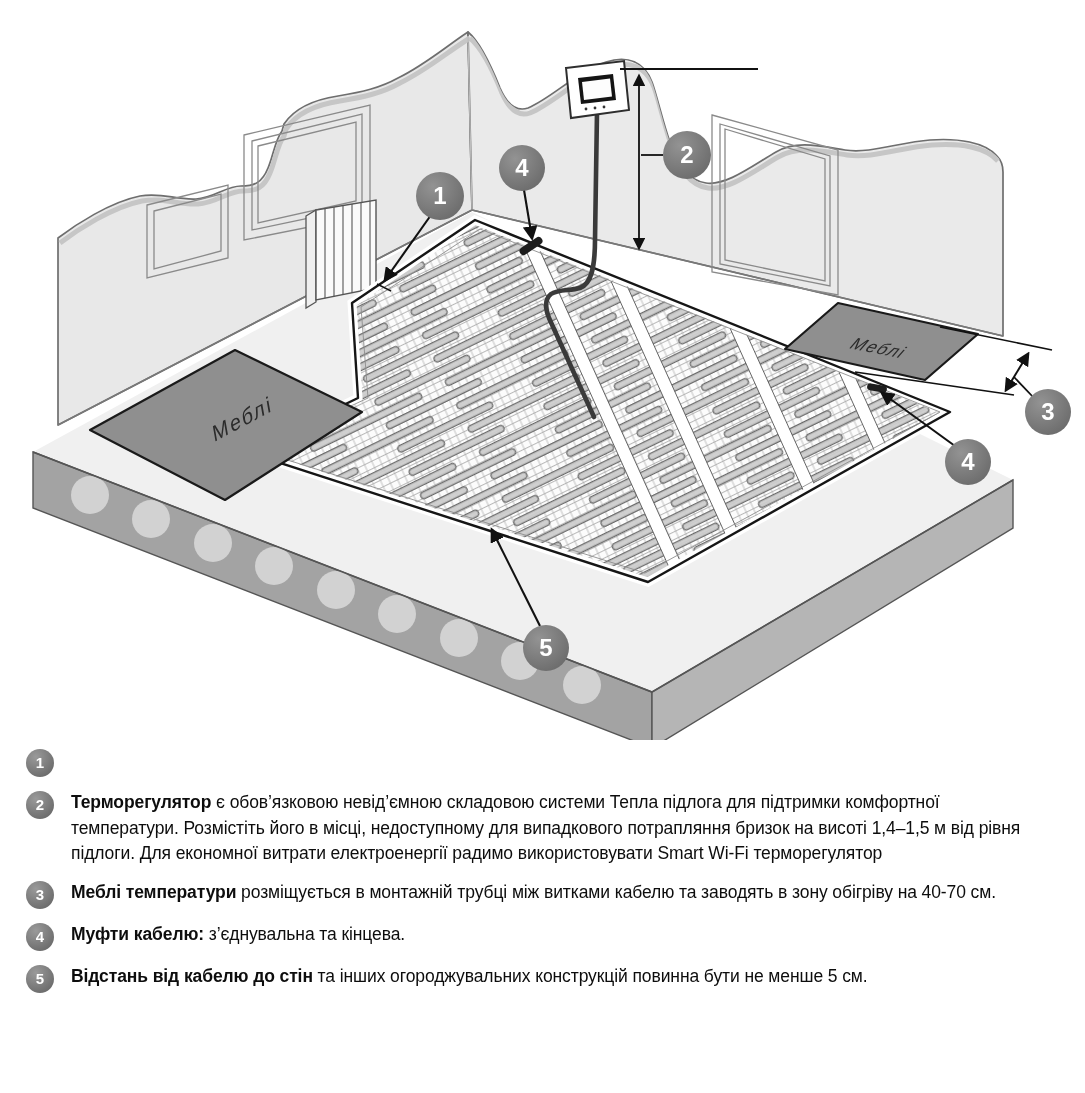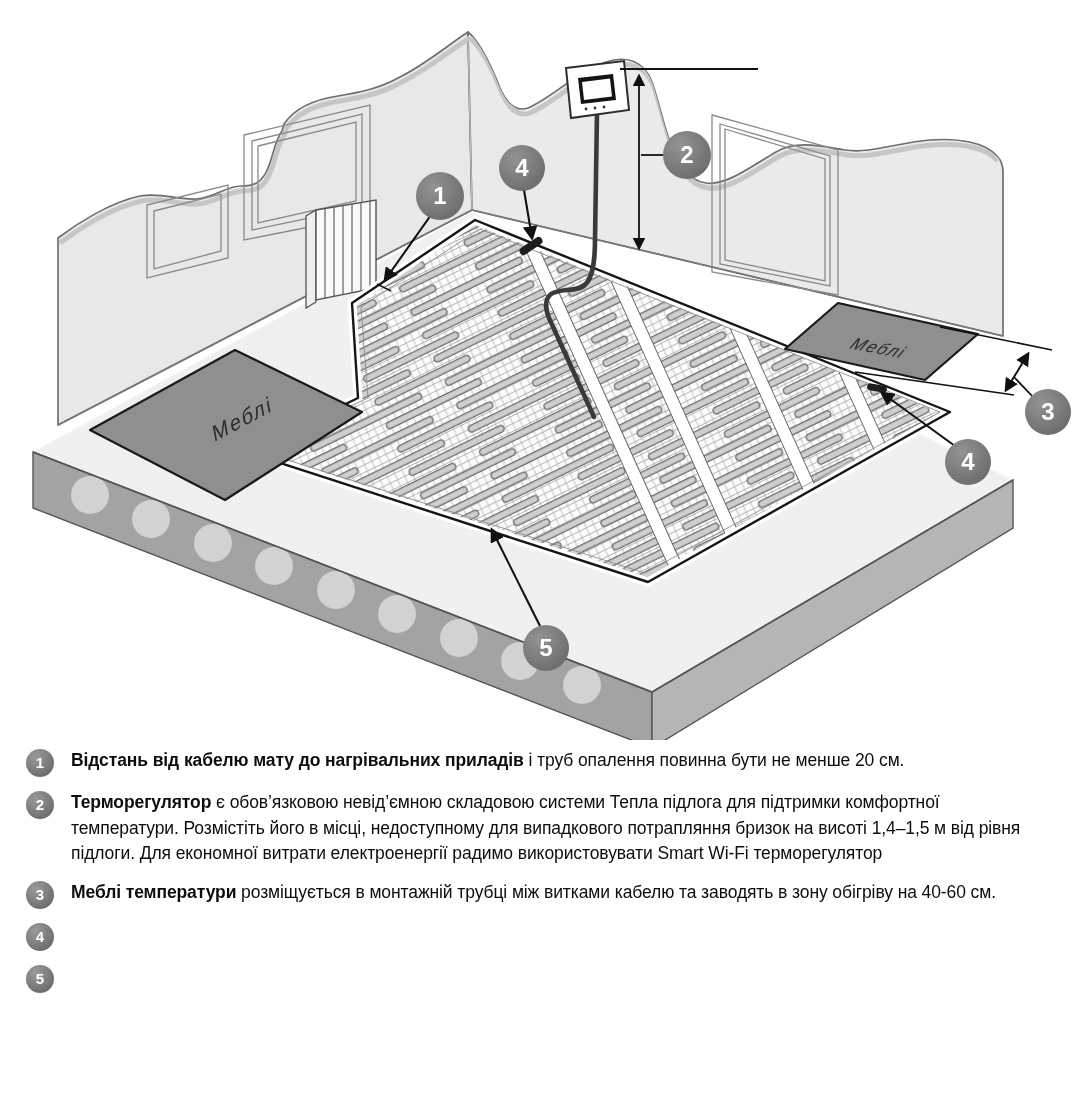--- a/index.html
+++ b/index.html
@@ -197,7 +197,6 @@
 <div id="legend">
   <div class="leg-item">
     <div class="leg-badge">1</div>
-    <div class="leg-text"><b>Відстань від кабелю мату до нагрівальних приладів</b><span> і труб опалення повинна бути не менше 20 см.</span></div>
   </div>
   <div class="leg-item">
     <div class="leg-badge">2</div>

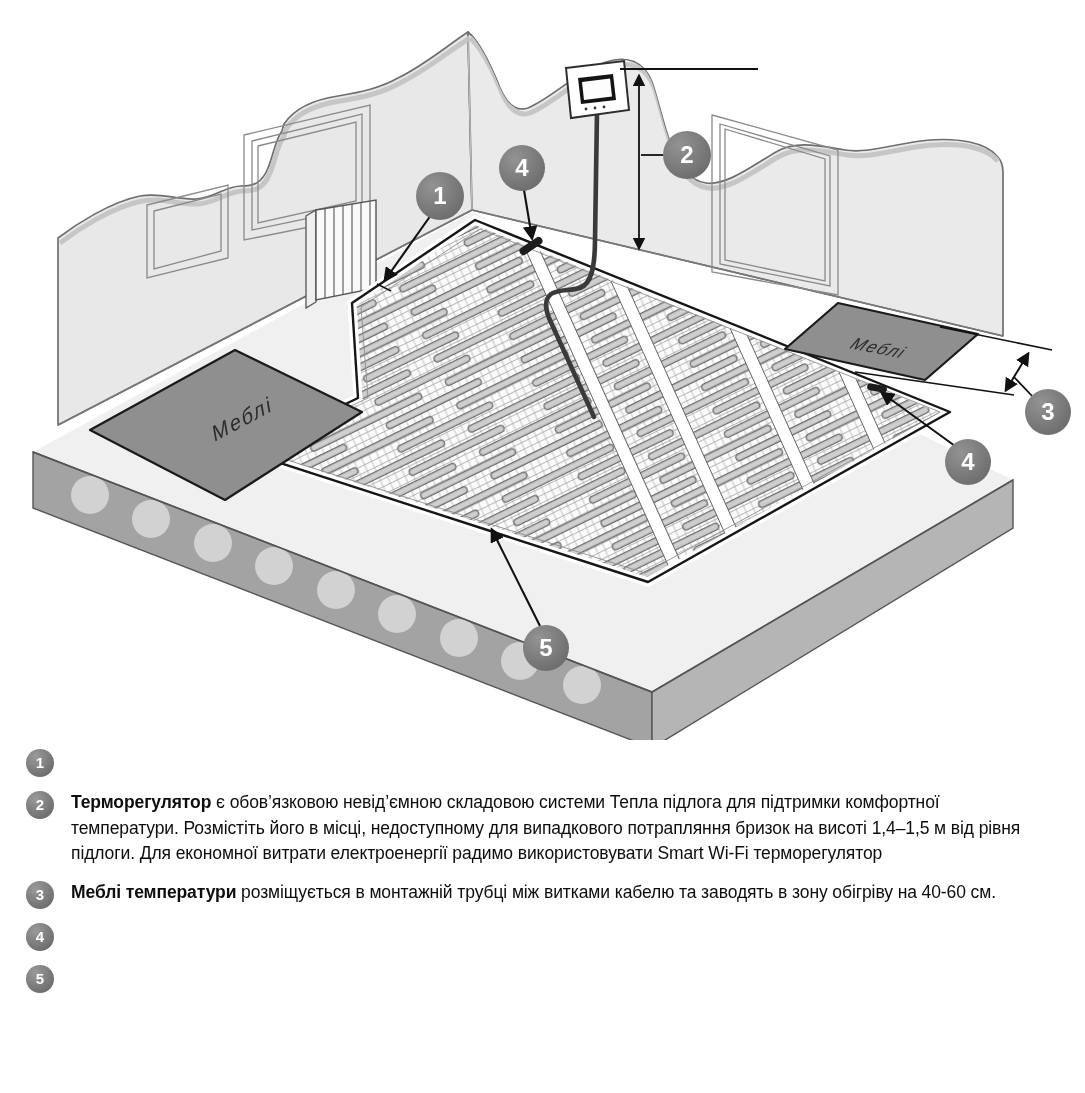--- a/index.html
+++ b/index.html
@@ -204,7 +204,7 @@
   </div>
   <div class="leg-item">
     <div class="leg-badge">3</div>
-    <div class="leg-text"><b>Меблі температури</b><span> розміщується в монтажній трубці між витками кабелю та заводять в зону обігріву на 40-60 см.</span></div>
+    <div class="leg-text"><b>Меблі температури</b><span> розміщується в монтажній трубці між витками кабелю та заводять в зону обігріву на 40-70 см.</span></div>
   </div>
   <div class="leg-item">
     <div class="leg-badge">4</div>

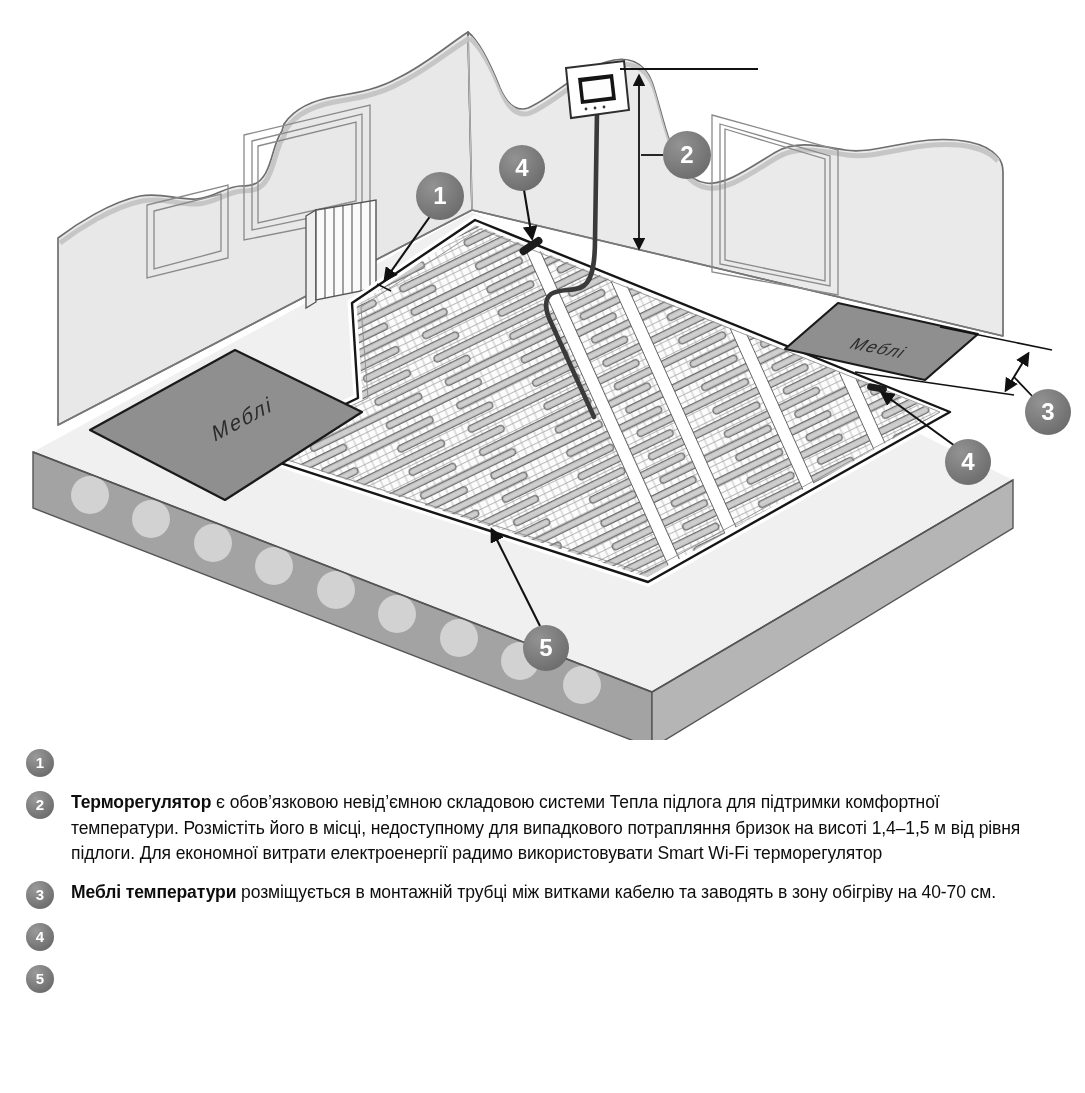--- a/index.html
+++ b/index.html
@@ -208,6 +208,7 @@
   </div>
   <div class="leg-item">
     <div class="leg-badge">4</div>
+    <div class="leg-text"><b>Муфти кабелю:</b><span> з’єднувальна та кінцева.</span></div>
   </div>
   <div class="leg-item">
     <div class="leg-badge">5</div>

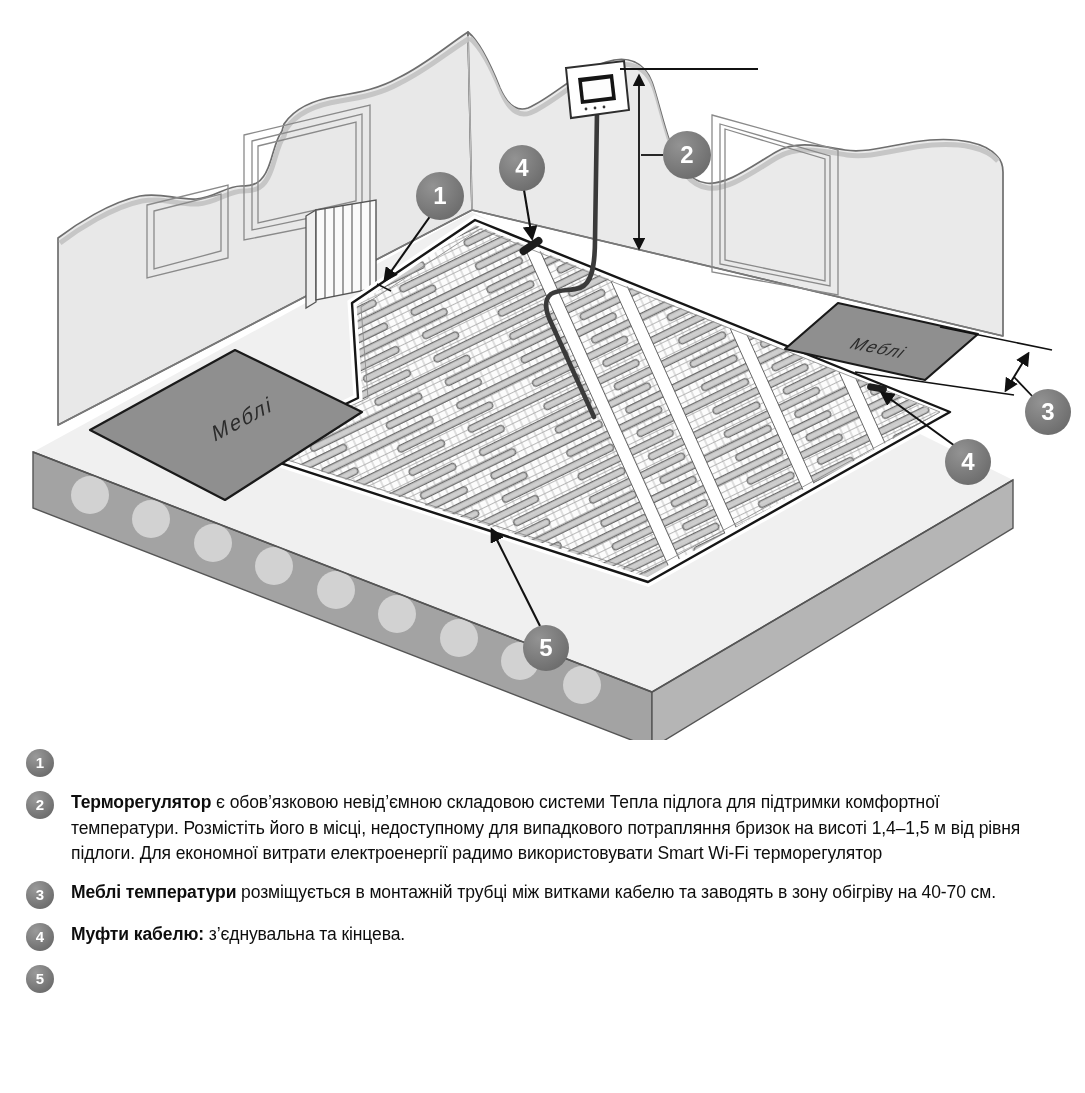--- a/index.html
+++ b/index.html
@@ -212,6 +212,7 @@
   </div>
   <div class="leg-item">
     <div class="leg-badge">5</div>
+    <div class="leg-text"><b>Відстань від кабелю до стін</b><span> та інших огороджувальних конструкцій повинна бути не менше 5 см.</span></div>
   </div>
 </div>
 

